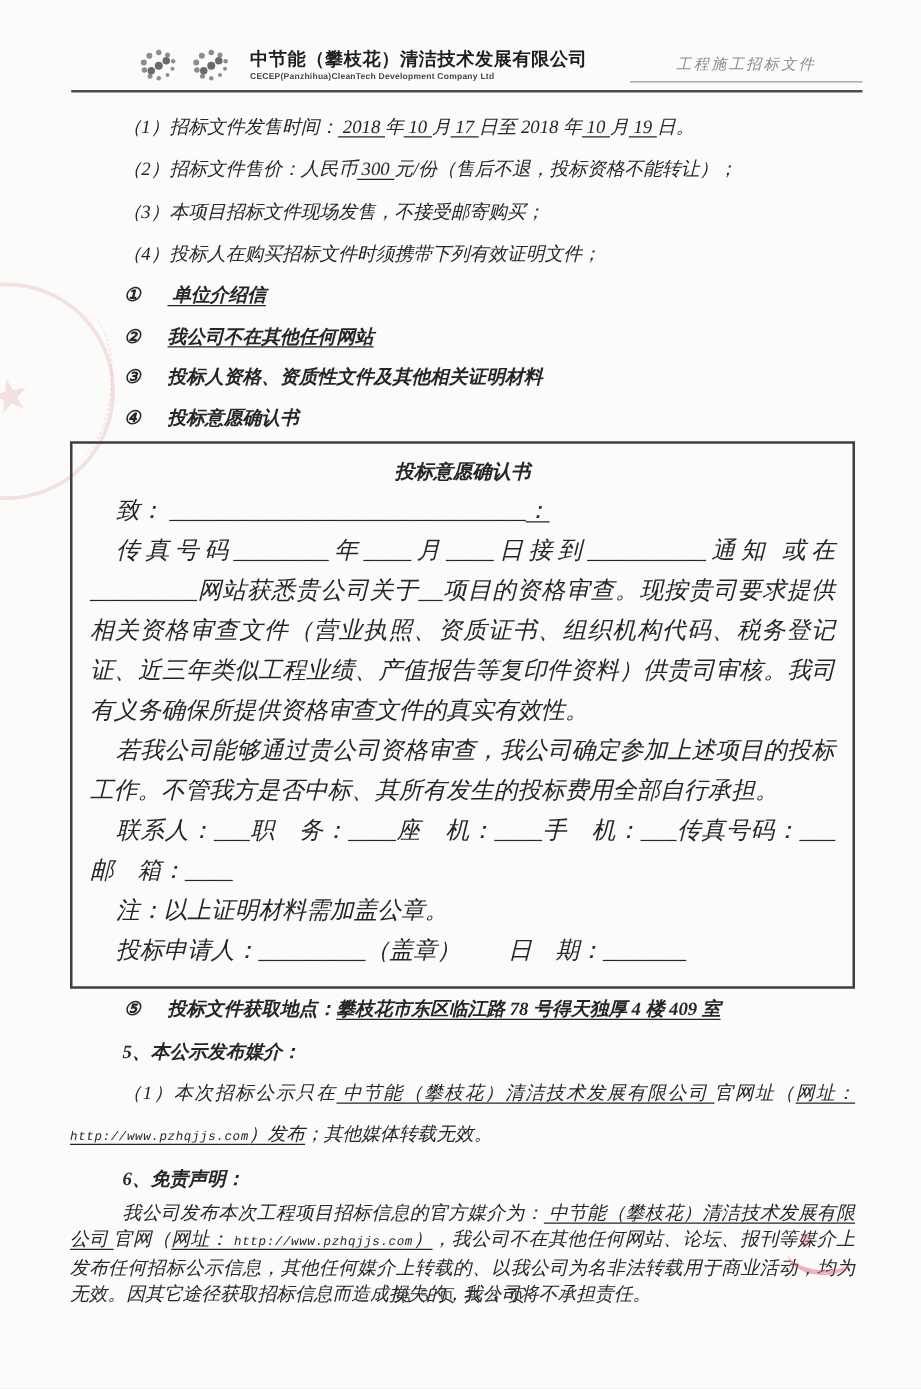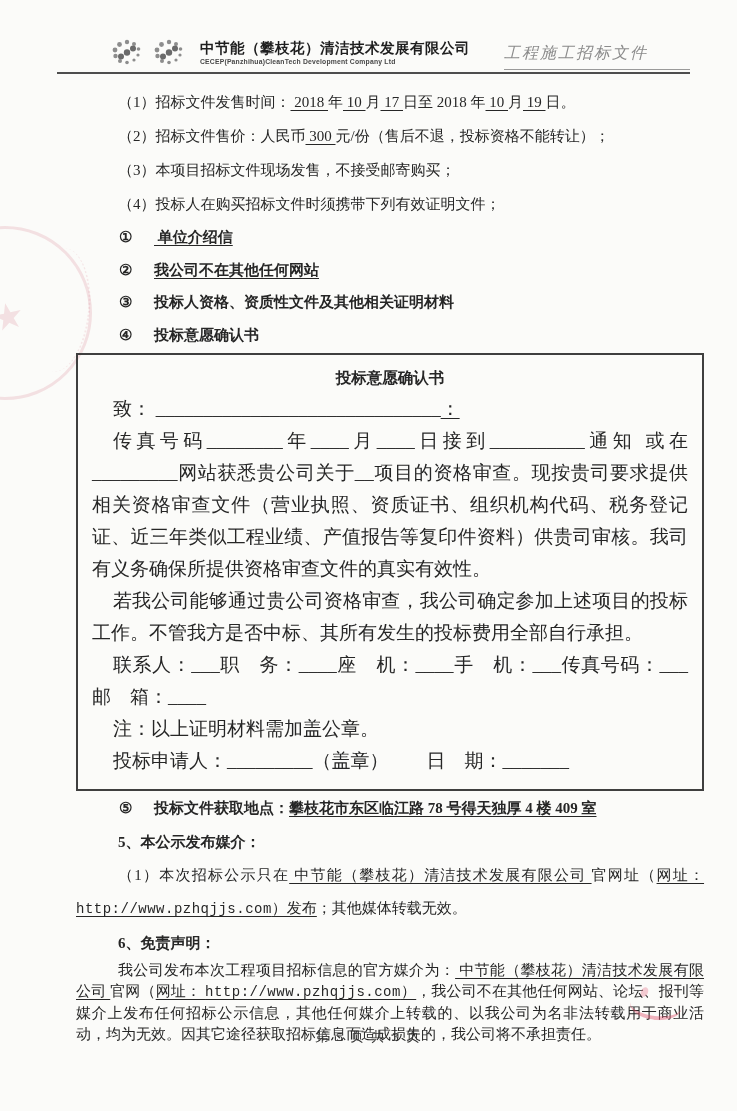--- a/index.html
+++ b/index.html
@@ -18,8 +18,8 @@
                 font-size:14.5px; letter-spacing:0.5px; color:#1e1e1e; line-height:17px; }
   .company-en { font-family:"Liberation Sans","DejaVu Sans",sans-serif; font-weight:bold;
                 font-size:6.8px; color:#474747; letter-spacing:0.2px; line-height:9px; }
-  .doc-type { position:absolute; right:0; top:5px; width:186px; 
-              font-style:italic; font-size:16px; color:#8b8b8b; letter-spacing:2px;
+  .doc-type { position:absolute; right:0; top:5px; width:186px; text-align:center;
+              font-style:italic; font-size:12px; color:#8b8b8b; letter-spacing:2px;
               border-bottom:1px solid #9a9a9a; padding-bottom:5px; }
   
   .content { position:absolute; top:85px; left:76px; width:628px; font-size:15px; }

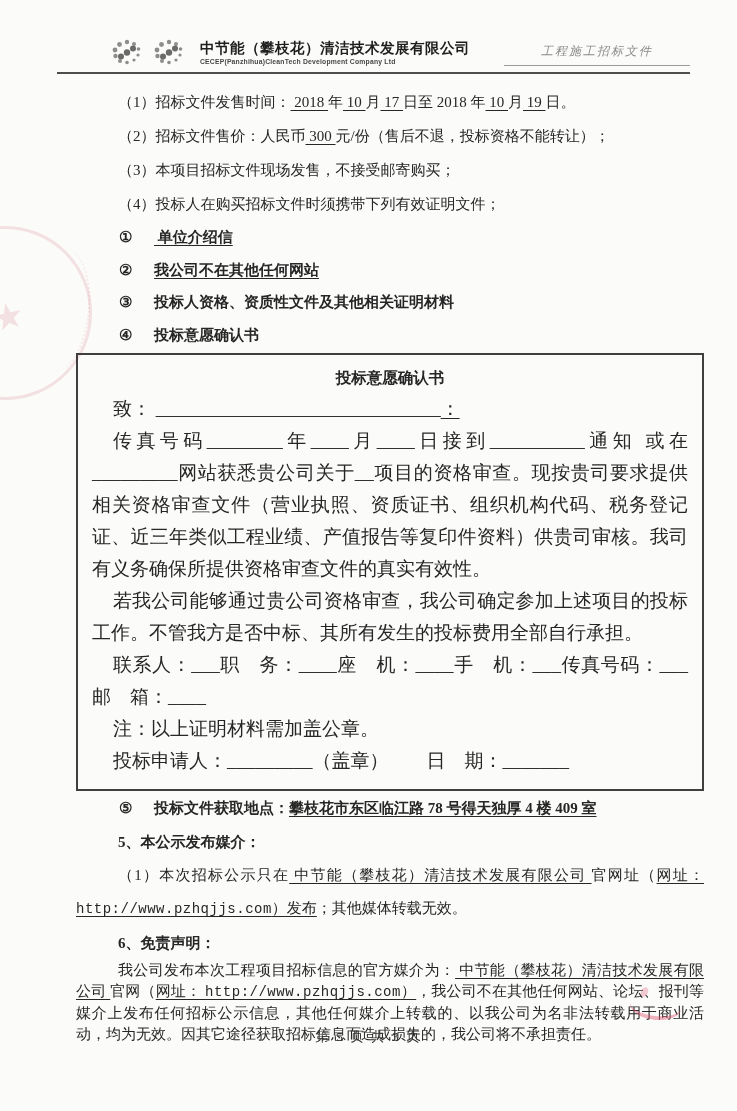--- a/index.html
+++ b/index.html
@@ -22,7 +22,7 @@
               font-style:italic; font-size:12px; color:#8b8b8b; letter-spacing:2px;
               border-bottom:1px solid #9a9a9a; padding-bottom:5px; }
   
-  .content { position:absolute; top:85px; left:76px; width:628px; font-size:15px; }
+  .content { position:absolute; top:85px; left:56px; width:628px; font-size:15px;font-style:italic; }
   .content p { margin:0; }
   .line  { line-height:34px; text-indent:2.8em; }
   .docitem { line-height:32.5px; font-weight:bold; padding-left:43px; }

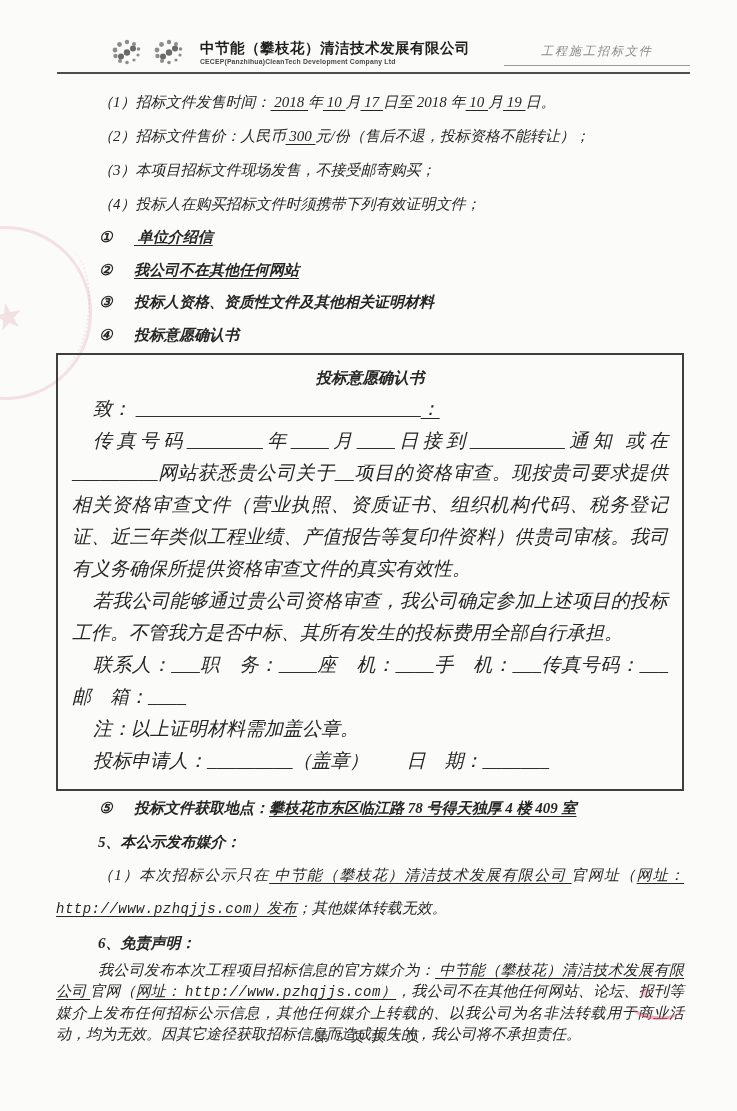--- a/index.html
+++ b/index.html
@@ -39,7 +39,7 @@
   .box .ind { text-indent:1.1em; }
   
   .u { text-decoration:underline; text-underline-offset:3px; }
-  .mono { font-family:"Liberation Mono","DejaVu Sans Mono",monospace; font-size:14px; letter-spacing:0.5px; }
+  .mono { font-family:"Liberation Mono","DejaVu Sans Mono",monospace; font-size:10px; letter-spacing:0.5px; }
   
   .footer { position:absolute; top:1028px; left:0; width:100%; text-align:center;
             font-size:13.5px; letter-spacing:2px; color:#333; }

